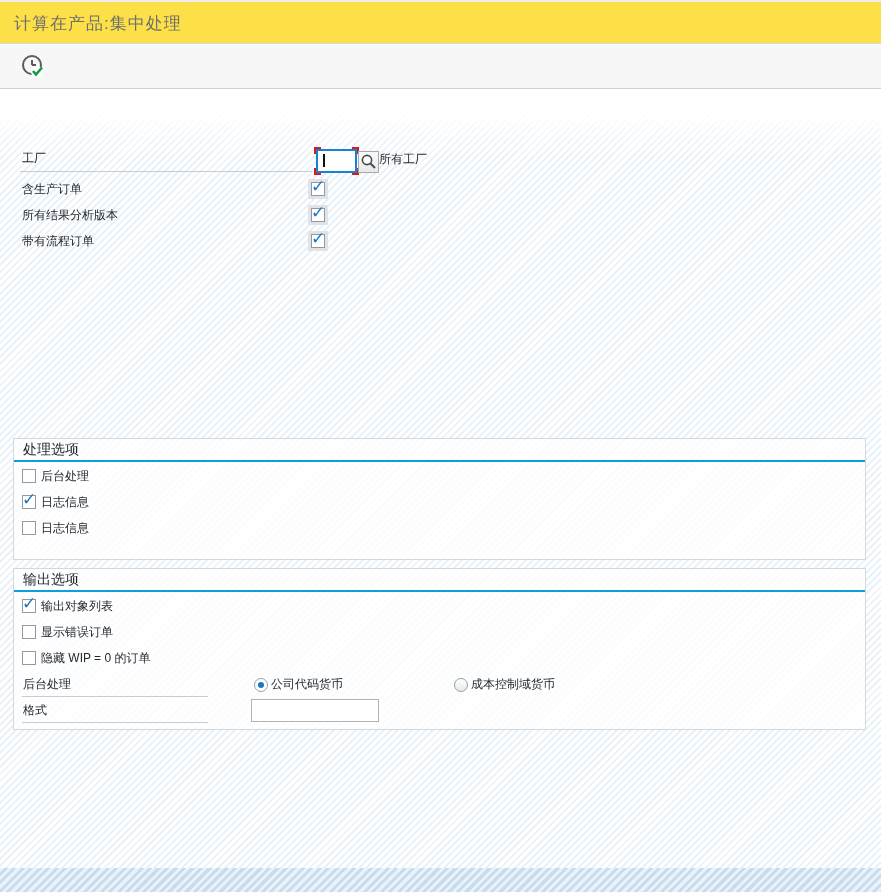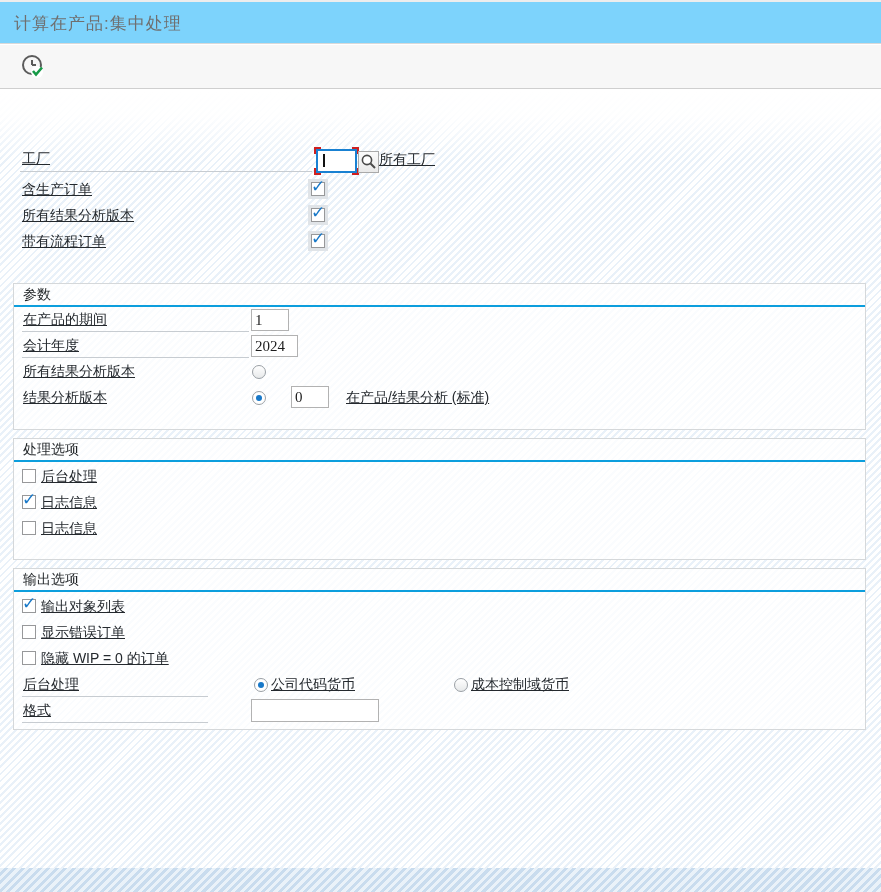--- a/index.html
+++ b/index.html
@@ -9,7 +9,7 @@
 
   
   .titlebar { position:absolute; left:0; top:0; width:881px; height:44px;
-    background:#7dd3fc; border-top:2px solid #ededed; border-bottom:1px solid #d9d9d9; }
+    background:#fde047; border-top:2px solid #ededed; border-bottom:1px solid #d9d9d9; }
   .title { position:absolute; left:14px; top:10px; font-size:17px; color:#6f6f6f; letter-spacing:1px; }
   .toolbar { position:absolute; left:0; top:45px; width:881px; height:44px;
     background:#f7f7f7; border-bottom:1px solid #cfcfcf; }

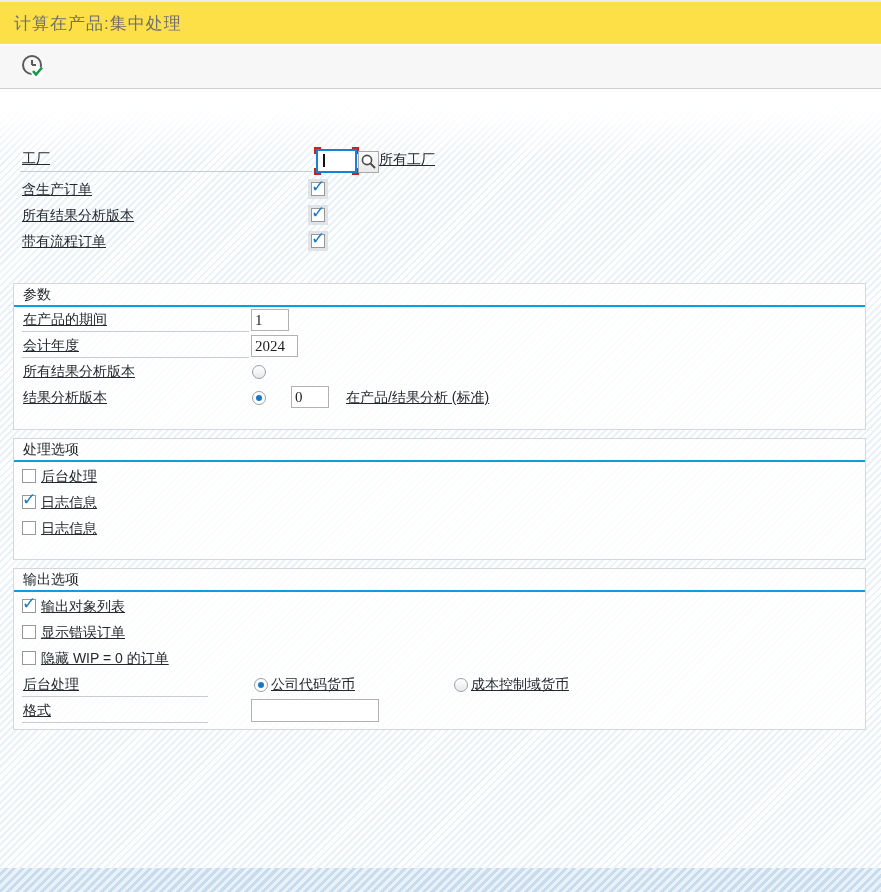--- a/index.html
+++ b/index.html
@@ -24,7 +24,7 @@
   .footer-strip { position:absolute; left:0; bottom:0; width:881px; height:24px;
     background:repeating-linear-gradient(135deg, #eaf2f9 0px, #eaf2f9 3px, #c9dcee 3px, #c9dcee 6px); }
 
-  .lbl { position:absolute; font-size:14px; color:#24292e; white-space:nowrap;text-decoration:underline; }
+  .lbl { position:absolute; font-size:12px; color:#24292e; white-space:nowrap; }
   .uline { position:absolute; height:0; border-bottom:1px solid #c7ccd1; }
 
   

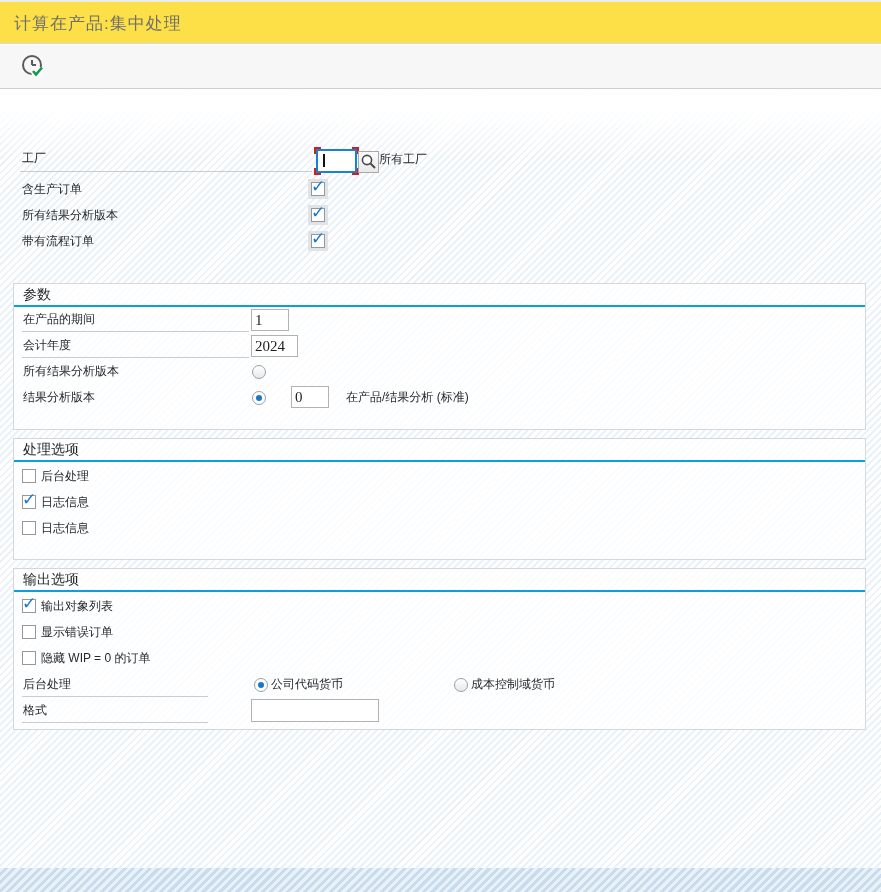--- a/index.html
+++ b/index.html
@@ -127,28 +127,6 @@
         <span class="mark">✓</span>
       </span>
 
-    <div class="sapbox" style="top:193px; height:147px;">
-      <div class="boxtitle">参数</div>
-      <div class="boxrule"></div>
-
-      <div class="lbl" style="left:9px; top:27px;">在产品的期间</div>
-      <div class="uline" style="left:8px; top:47px; width:227px;"></div>
-      <div class="inp" style="left:237px; top:25px; width:38px;">1</div>
-
-      <div class="lbl" style="left:9px; top:53px;">会计年度</div>
-      <div class="uline" style="left:8px; top:73px; width:227px;"></div>
-      <div class="inp" style="left:237px; top:51px; width:47px;">2024</div>
-
-      <div class="lbl" style="left:9px; top:79px;">所有结果分析版本</div>
-      <span class="rb" style="left:238px; top:81px;"></span>
-
-      <div class="lbl" style="left:9px; top:105px;">结果分析版本</div>
-      <span class="rb on" style="left:238px; top:107px;">
-          <span class="dot"></span>
-        </span>
-      <div class="inp" style="left:277px; top:102px; width:38px;">0</div>
-      <div class="lbl" style="left:332px; top:105px;">在产品/结果分析 (标准)</div>
-    </div>
 
     <div class="sapbox" style="top:348px; height:122px;">
       <div class="boxtitle">处理选项</div>

